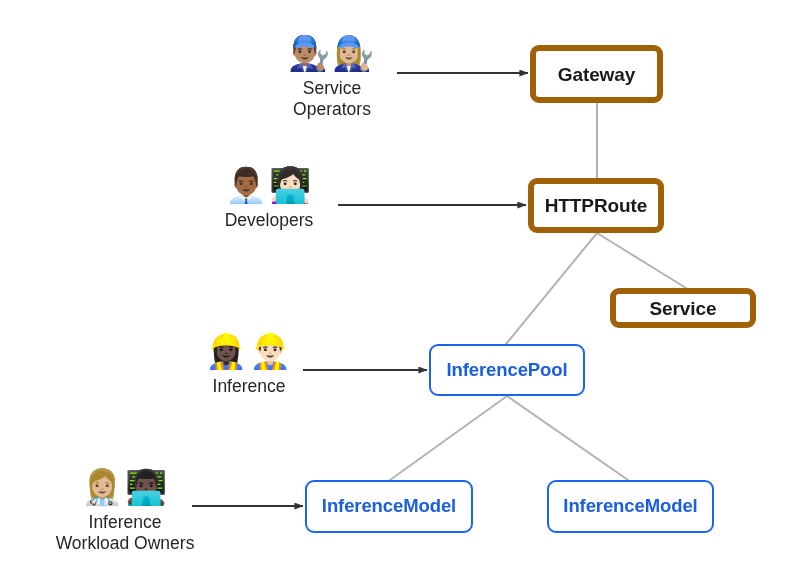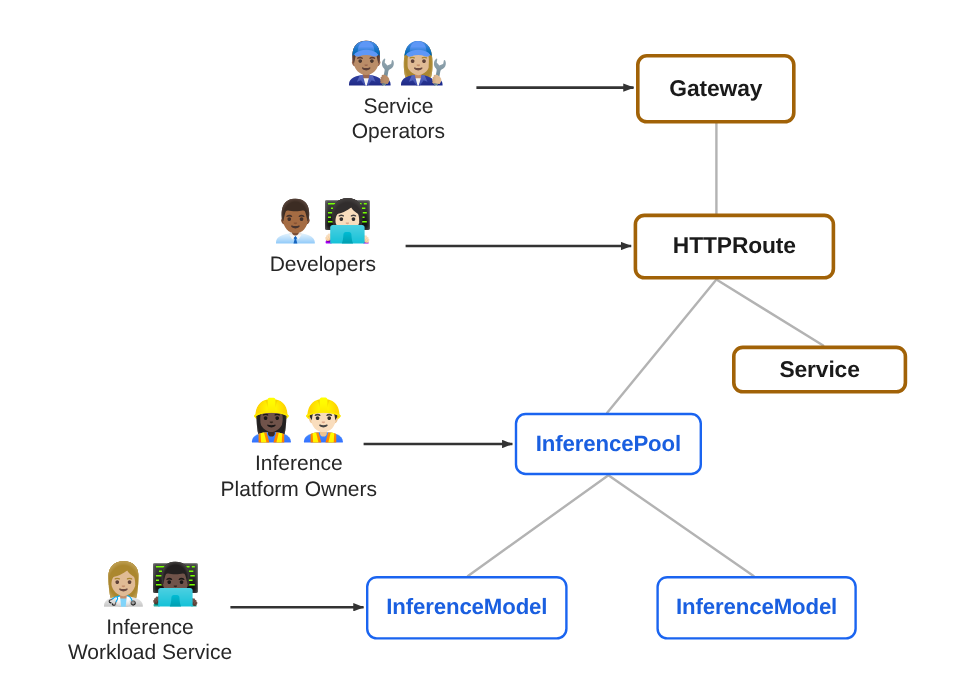--- a/index.html
+++ b/index.html
@@ -44,7 +44,7 @@
     line-height: 1;
   }
   .node.dark {
-    border: 3px solid #a16207;
+    border: 6px solid #a16207;
   }
   .node.dark .label {
     color: #1a1a1a;

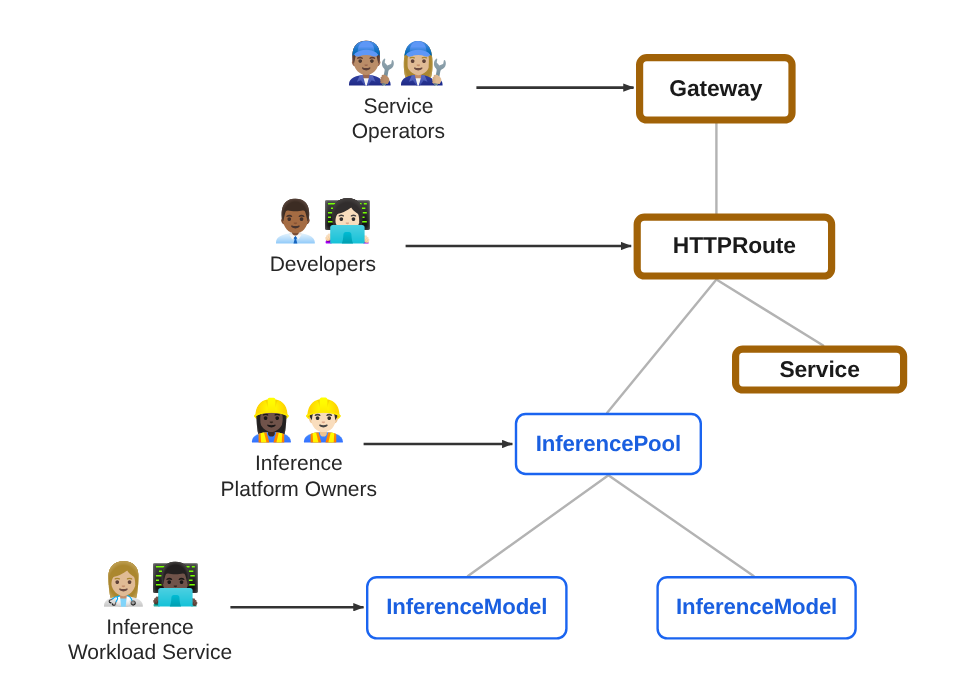--- a/index.html
+++ b/index.html
@@ -114,7 +114,7 @@
       <div class="node dark" style="left: 530px; top: 45px; width: 133px; height: 58px;">
         <span class="label">Gateway</span>
       </div>
-      <div class="node dark" style="left: 528px; top: 178px; width: 168px; height: 55px;">
+      <div class="node dark" style="left: 528px; top: 178px; width: 136px; height: 55px;">
         <span class="label">HTTPRoute</span>
       </div>
       <div class="node dark" style="left: 610px; top: 288px; width: 146px; height: 40px;">

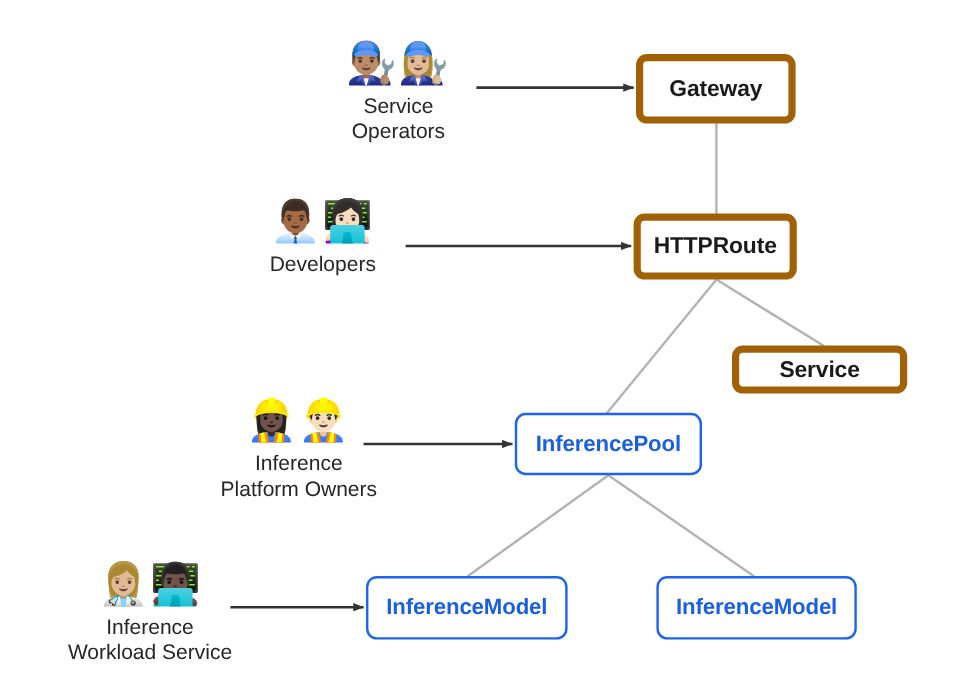--- a/index.html
+++ b/index.html
@@ -148,7 +148,6 @@
         <div class="faces">👷🏿‍♀️👷🏻‍♂️</div>
         <div class="pname">
           <div>Inference</div>
-          <div>Platform Owners</div>
         </div>
       </div>
       <div class="persona" style="left: 60px; top: 466px; width: 130px;">

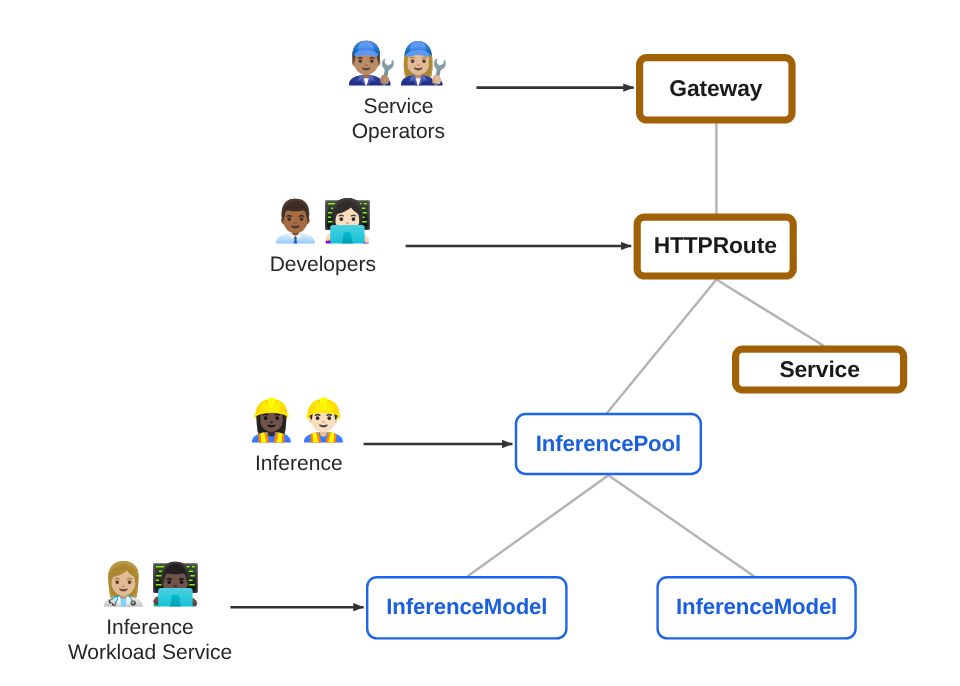--- a/index.html
+++ b/index.html
@@ -154,7 +154,7 @@
         <div class="faces">👩🏼‍⚕️👨🏿‍💻</div>
         <div class="pname">
           <div>Inference</div>
-          <div>Workload Service</div>
+          <div>Workload Owners</div>
         </div>
       </div>
     </div>

